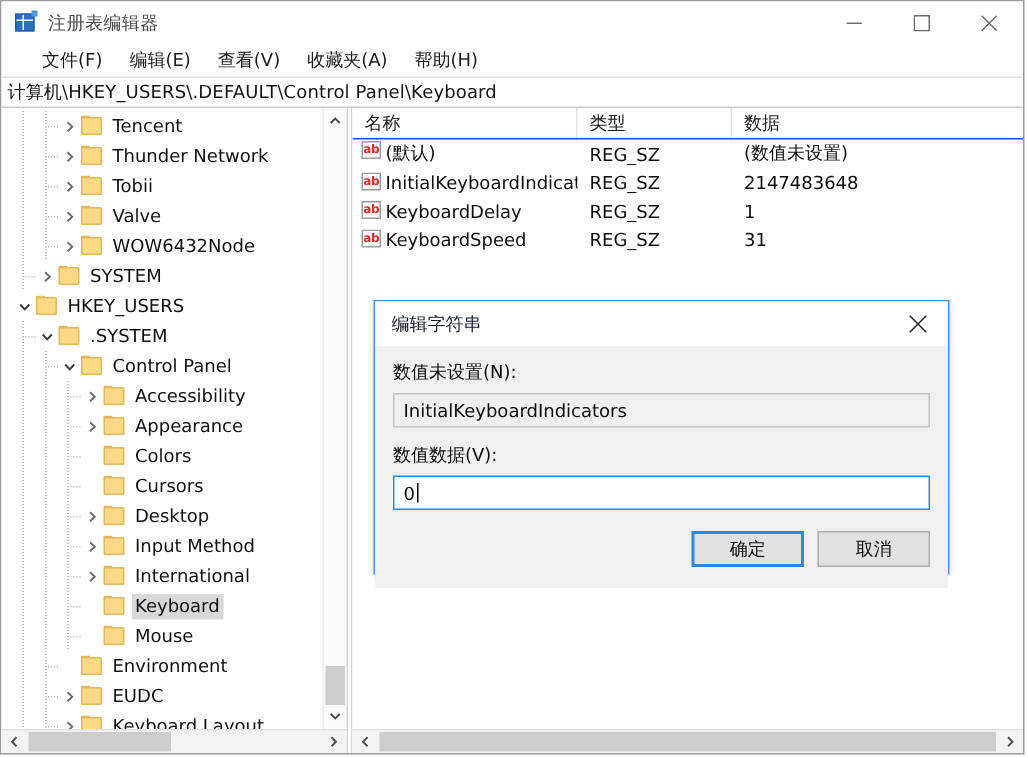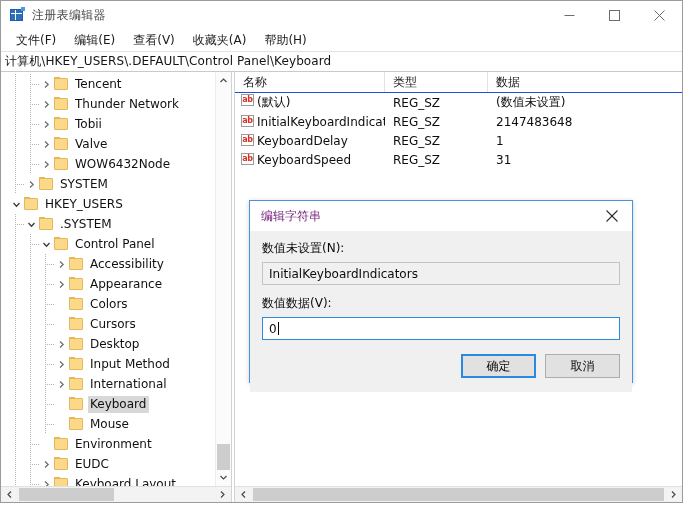--- a/index.html
+++ b/index.html
@@ -102,7 +102,7 @@
     min-height: 21px;
     display: flex;
     align-items: center;
-    padding-left: 6px;
+    padding-left: 18px;
     background: #ffffff;
   }
   .menu-item {

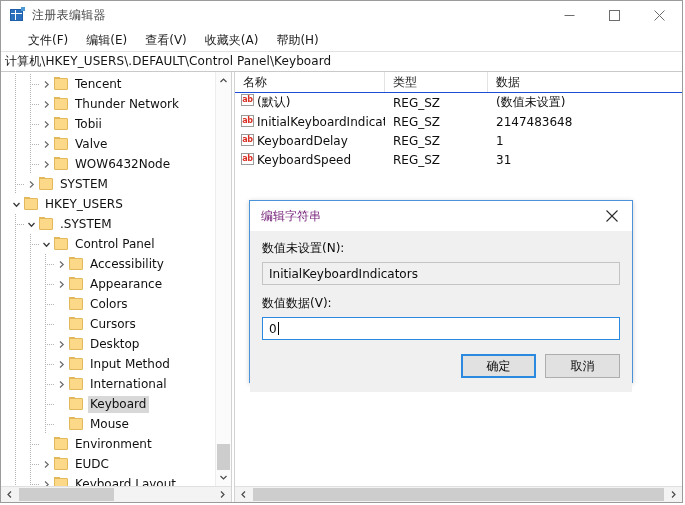--- a/index.html
+++ b/index.html
@@ -402,7 +402,7 @@
   #dlg-title-text {
     margin-left: 11px;
     font-size: 12px;
-    color: #701a75;
+    color: #0f172a;
   }
   #dlg-close {
     position: absolute;

